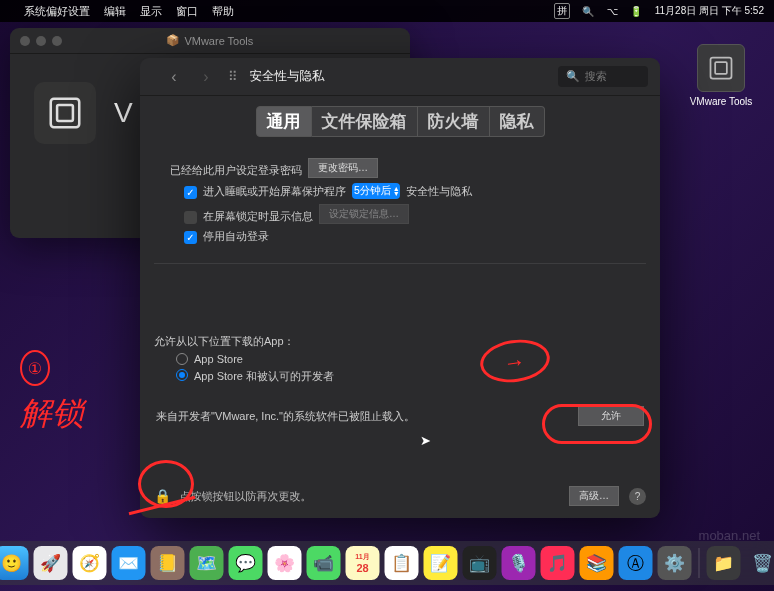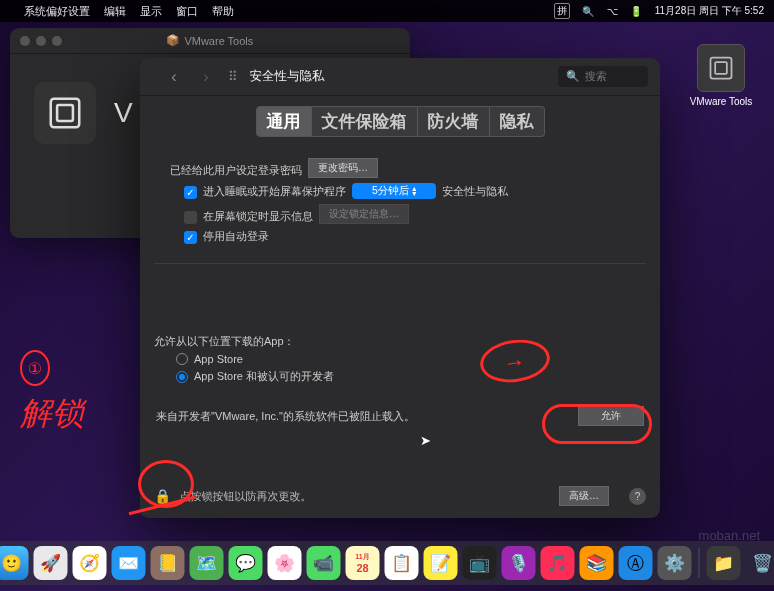--- a/index.html
+++ b/index.html
@@ -45,7 +45,7 @@
   .check { width: 13px; height: 13px; border-radius: 3px; background: #444; display: inline-flex; align-items: center; justify-content: center; font-size: 10px; }
   .check.on { background: #0a84ff; color: #fff; }
   .btn { background: #565658; color: #ddd; padding: 2px 9px; border-radius: 0; font-size: 10px; border: 1px solid #666; }
-  .select { background: #0a84ff; color: #fff; padding: 1px 20px; border-radius: 4px; font-size: 10.5px; display: inline-flex; align-items: center; gap: 3px; }
+  .select { background: #0a84ff; color: #fff; padding: 1px 2px; border-radius: 4px; font-size: 10.5px; display: inline-flex; align-items: center; gap: 3px; }
   .select .arrows { font-size: 8px; display: flex; flex-direction: column; line-height: 5px; }
   .divider { height: 1px; background: #3d3d3f; margin: 0 14px; }
 

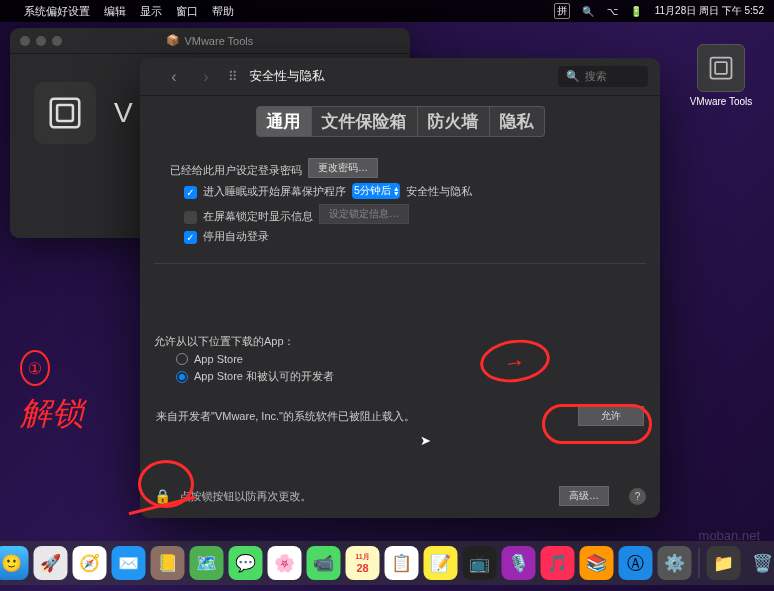--- a/index.html
+++ b/index.html
@@ -50,7 +50,7 @@
   .divider { height: 1px; background: #3d3d3f; margin: 0 14px; }
 
   .section2 { padding: 70px 14px 12px; color: #ccc; font-size: 11px; }
-  .radio-row { display: flex; align-items: center; gap: 6px; margin: 4px 0 4px 22px; }
+  .radio-row { display: flex; gap: 6px; margin: 4px 0 4px 22px; }
   .radio { width: 12px; height: 12px; border-radius: 50%; border: 1px solid #888; display: inline-flex; align-items: center; justify-content: center; }
   .radio.on { border-color: #0a84ff; }
   .radio.on::after { content: ""; width: 6px; height: 6px; background: #0a84ff; border-radius: 50%; }

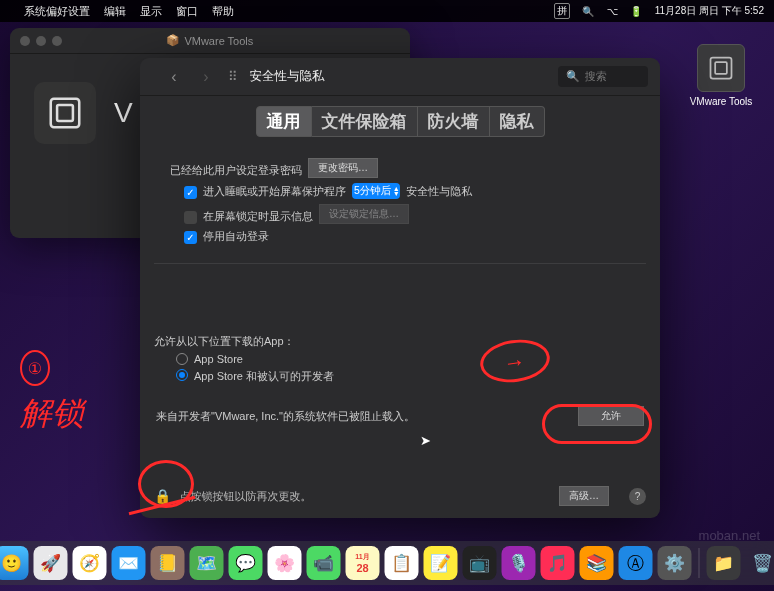--- a/index.html
+++ b/index.html
@@ -203,7 +203,7 @@
       <span class="lock-icon">🔒</span>
       <span>点按锁按钮以防再次更改。</span>
     </div>
-    <div style="display:flex;gap:20px;align-items:center">
+    <div style="display:flex;gap:10px;align-items:center">
       <span class="btn">高级…</span>
       <span class="help">?</span>
     </div>

